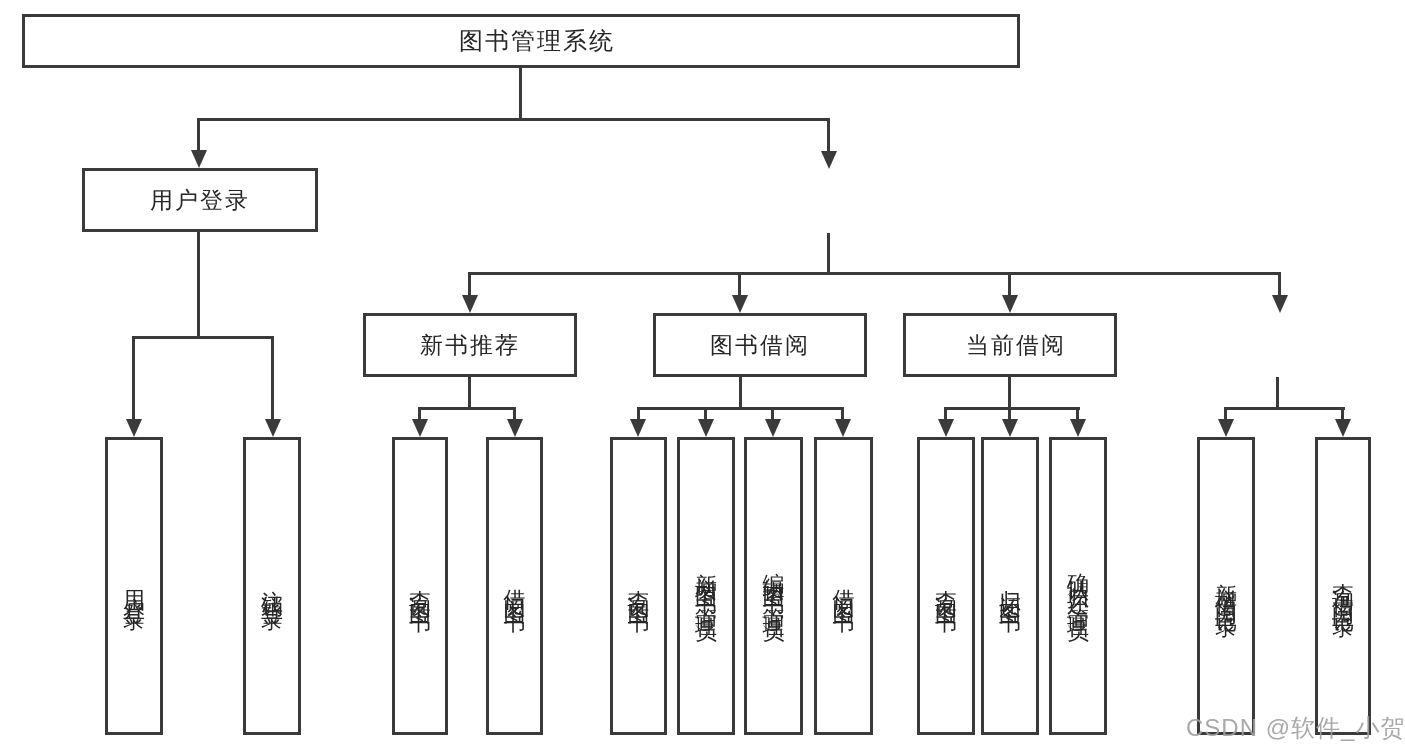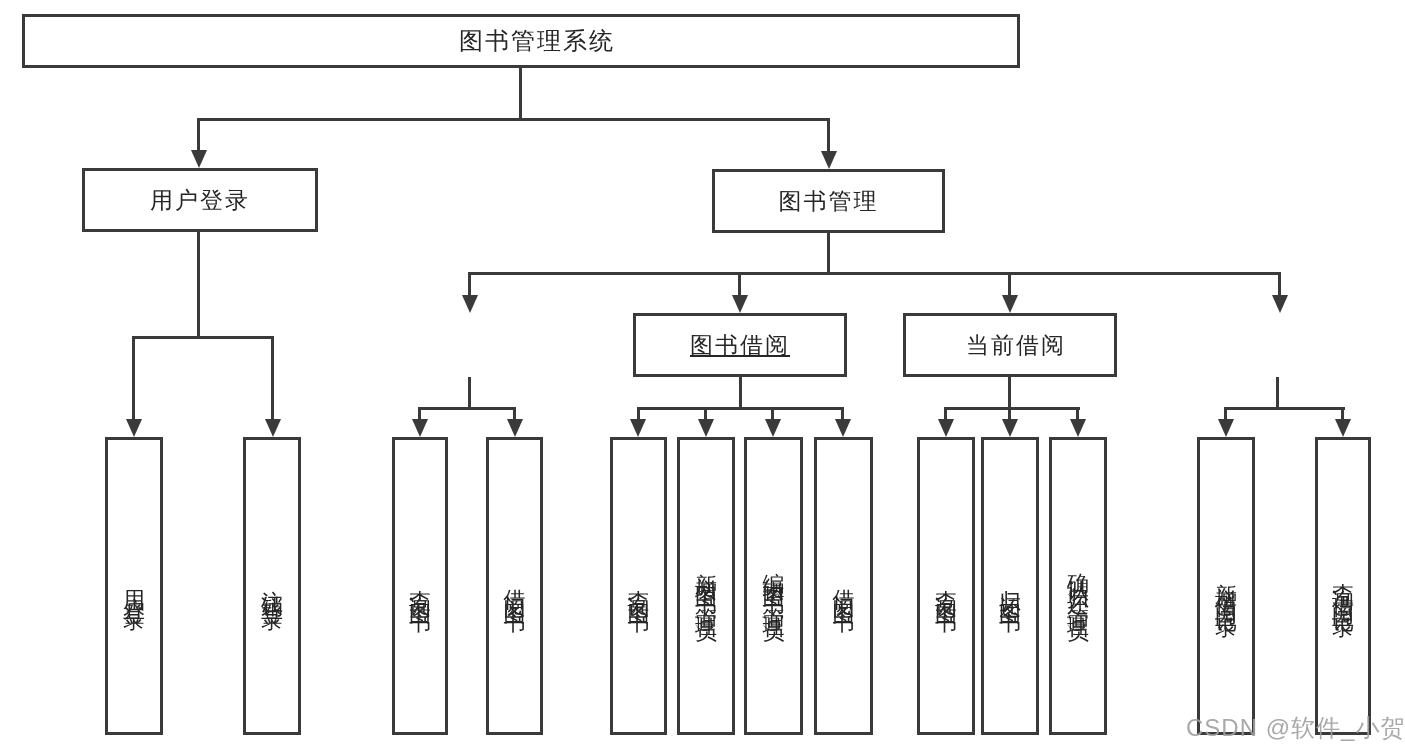--- a/index.html
+++ b/index.html
@@ -133,9 +133,6 @@
   <div class="box" id="box-user-login">
     <span class="h-label">用户登录</span>
   </div>
-  <div class="box" id="box-book-mgmt">
-    <span class="h-label">图书管理</span>
-  </div>
 
   <div class="box lvl3" id="box-book-borrow">
     <span class="h-label">图书借阅</span>

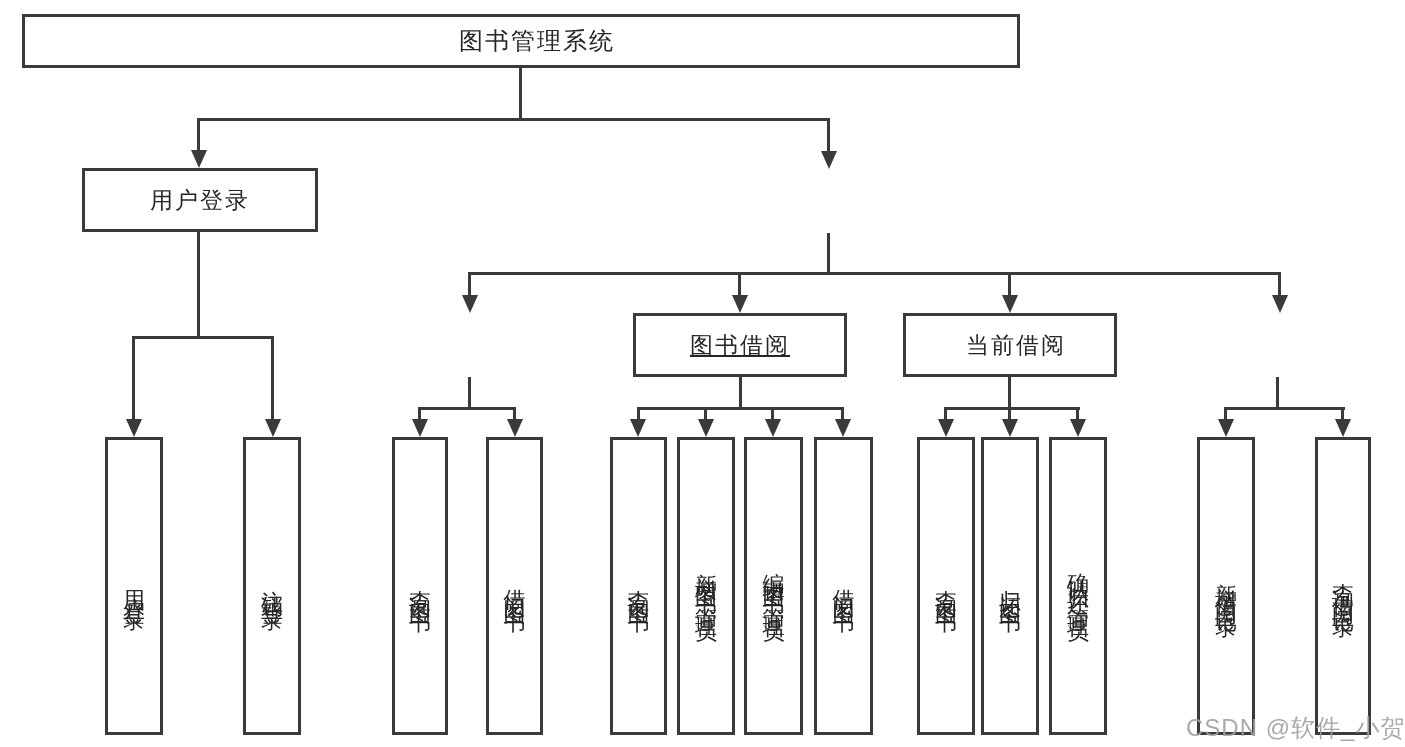--- a/index.html
+++ b/index.html
@@ -134,6 +134,9 @@
     <span class="h-label">用户登录</span>
   </div>
 
+  <div class="box lvl3" id="box-new-book">
+    <span class="h-label">新书推荐</span>
+  </div>
   <div class="box lvl3" id="box-book-borrow">
     <span class="h-label">图书借阅</span>
   </div>

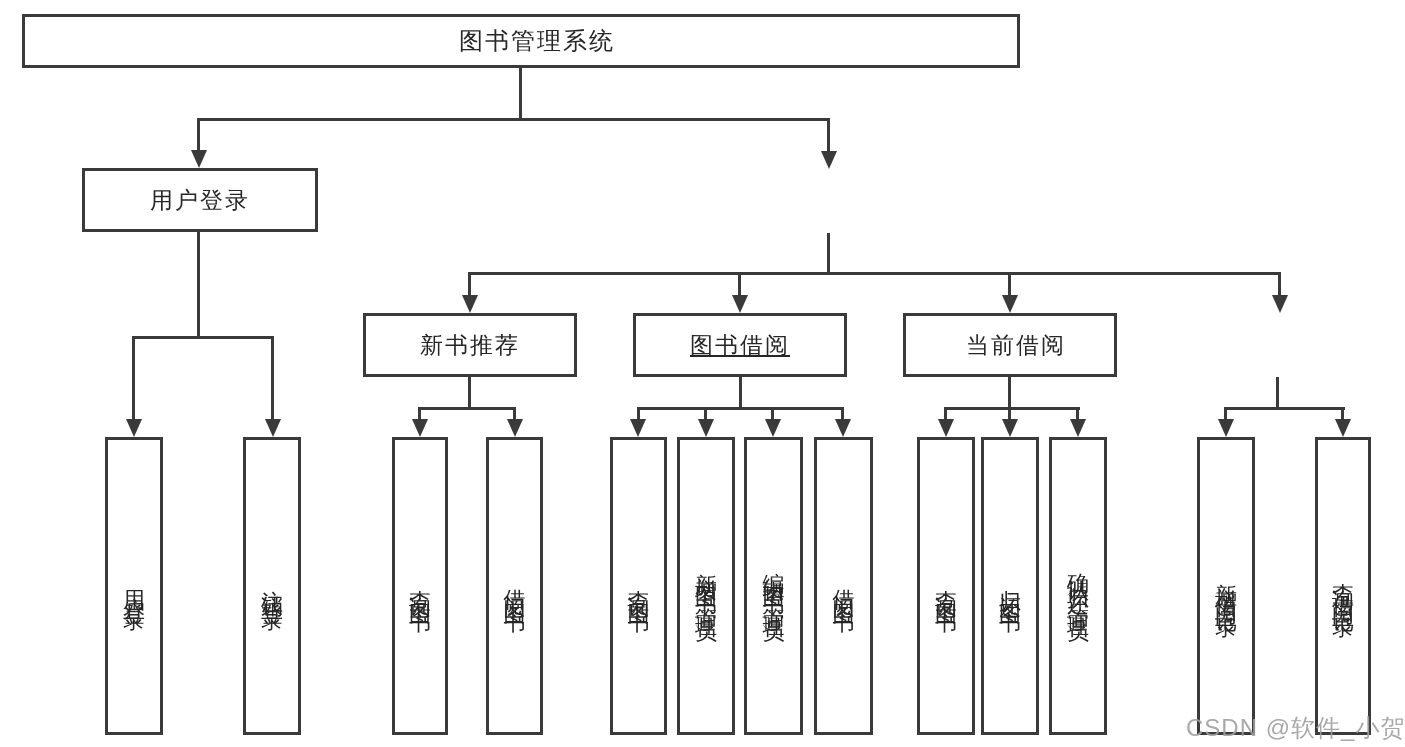--- a/index.html
+++ b/index.html
@@ -37,7 +37,7 @@
   #box-user-login{left:82px;top:168px;width:236px;height:64px;}
   #box-book-mgmt{left:712px;top:169px;width:233px;height:64px;}
   #box-new-book{left:363px;}
-  #box-book-borrow{left:633px;text-decoration:underline;}
+  #box-book-borrow{left:653px;}
   #box-current-borrow{left:903px;padding-left:12px;}
   #box-borrow-record{left:1171px;}
   #box-new-book,#box-book-borrow,#box-current-borrow,#box-borrow-record{width:214px;}

